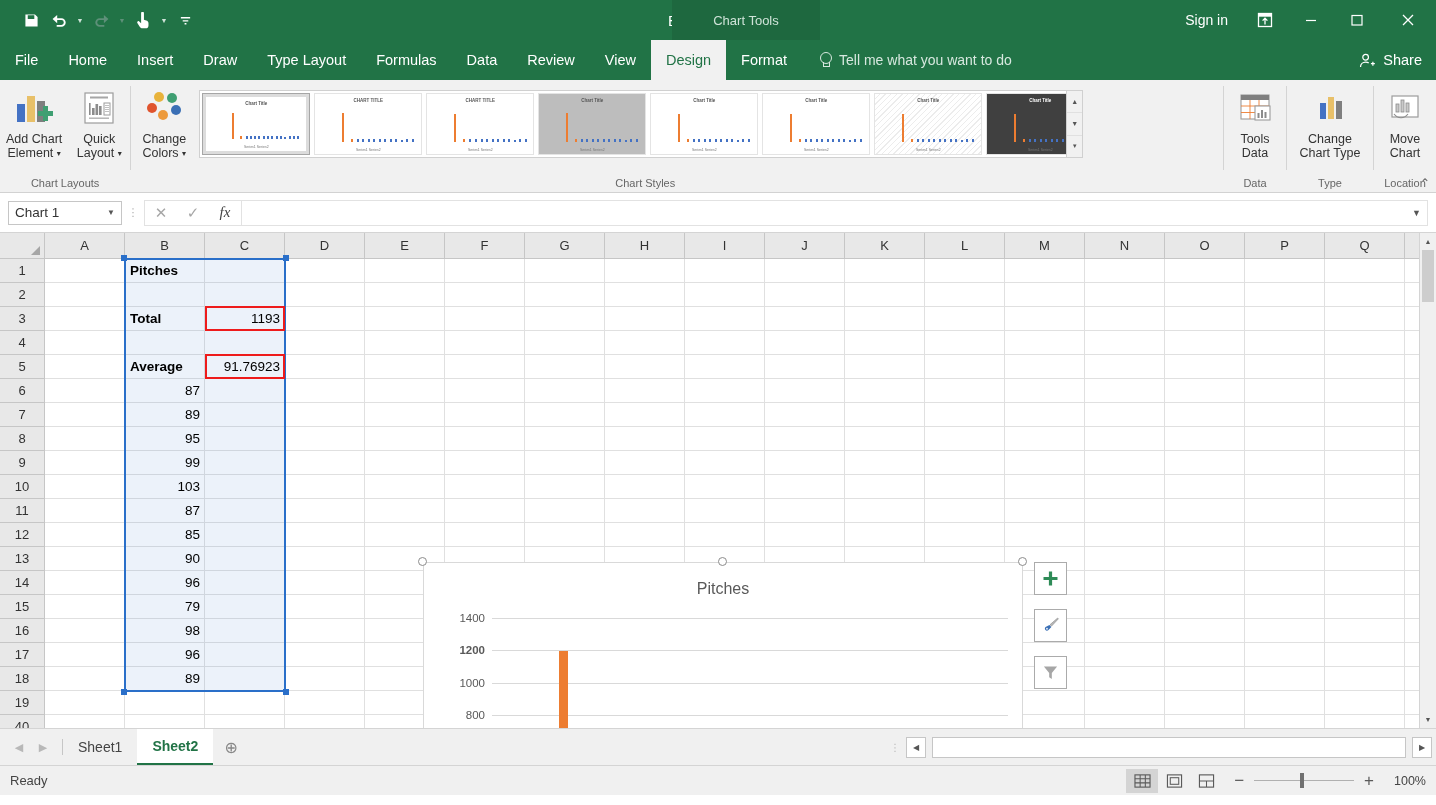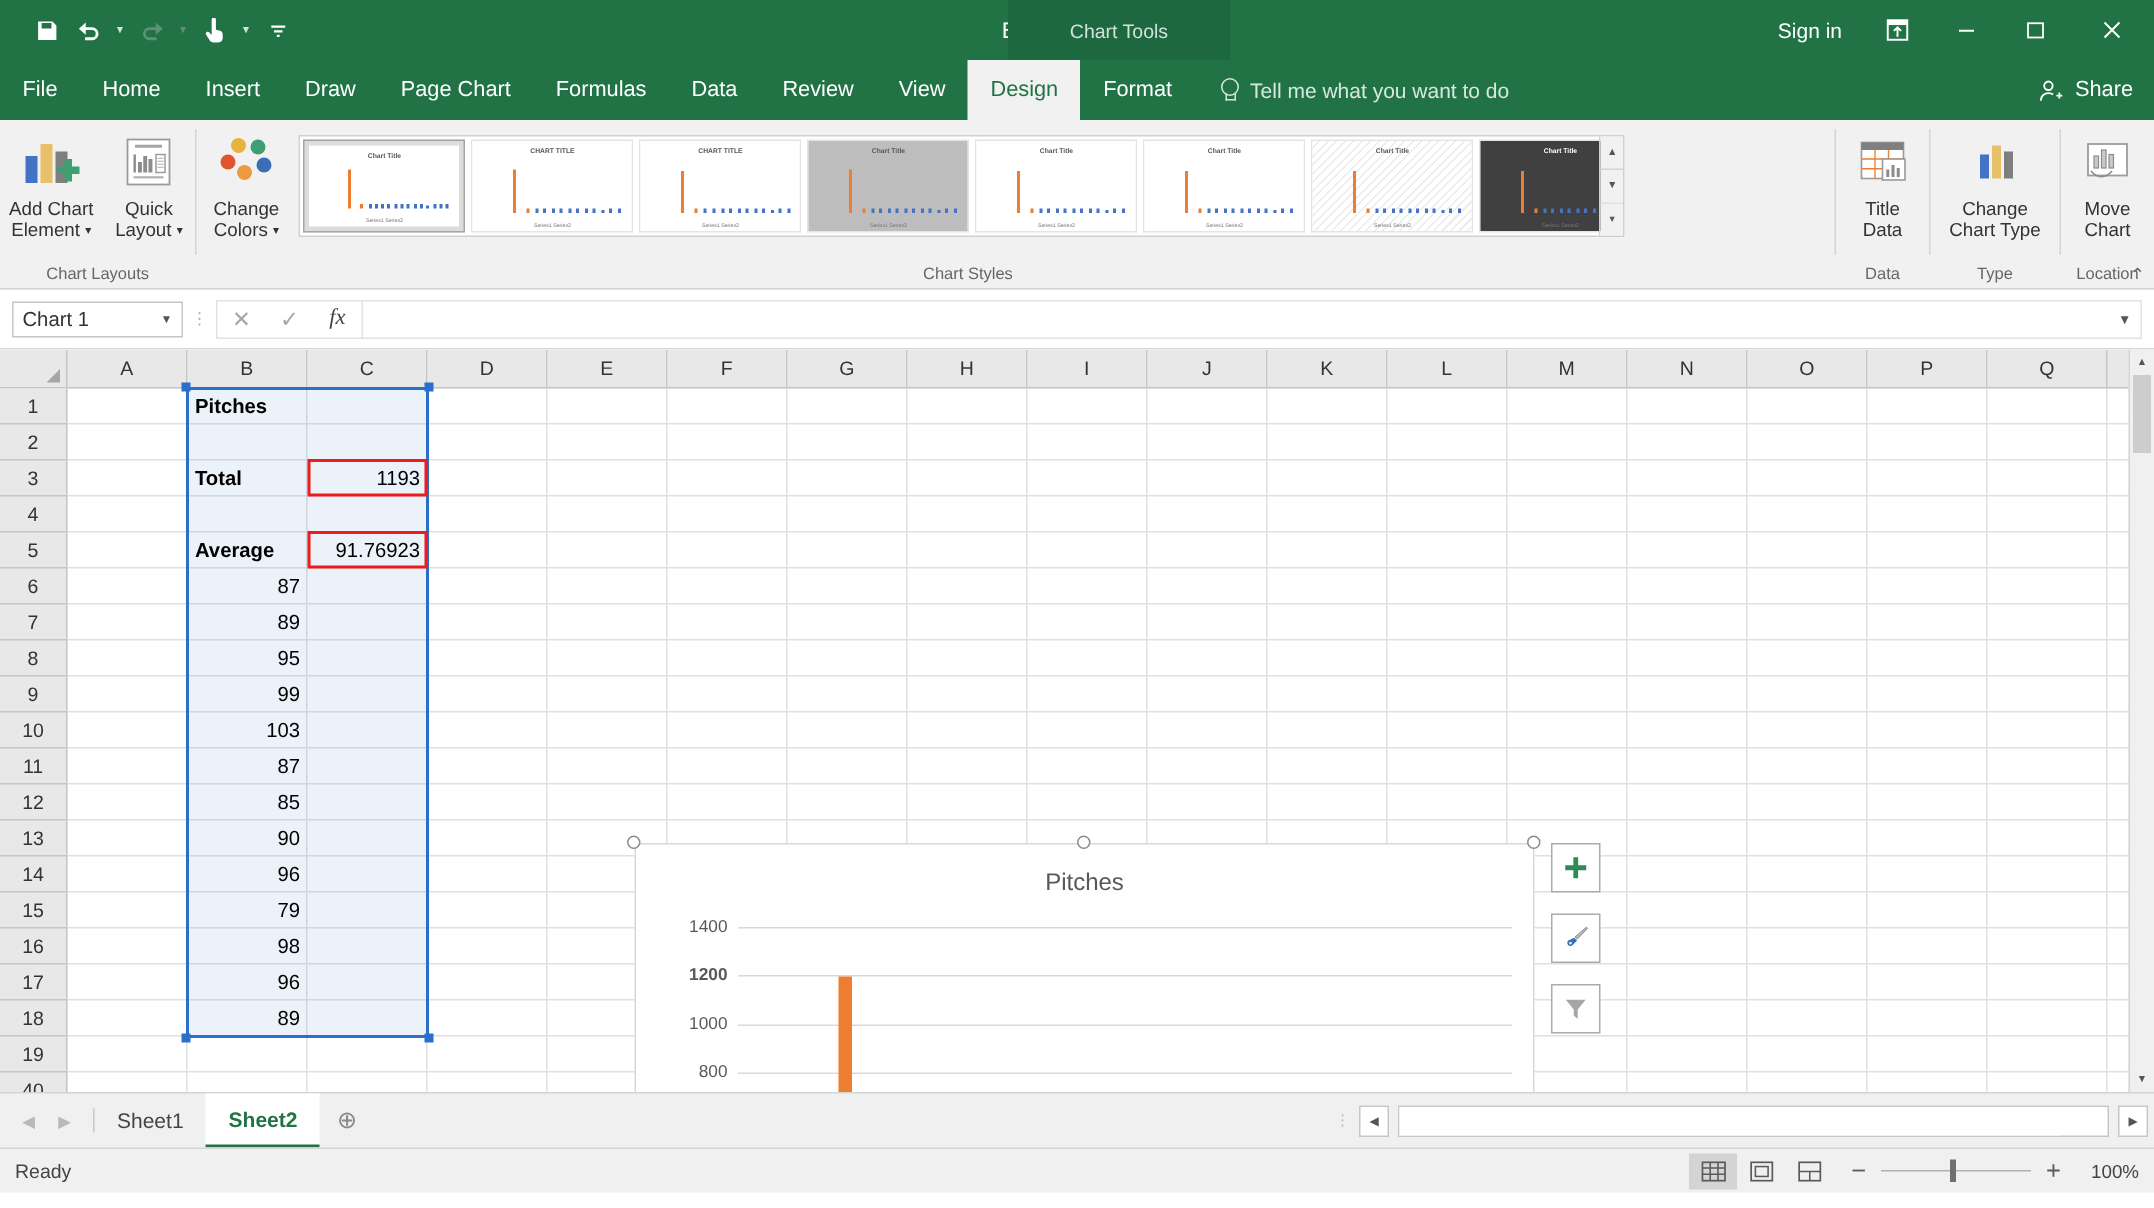--- a/index.html
+++ b/index.html
@@ -367,7 +367,7 @@
   <div class="rtab">Home</div>
   <div class="rtab">Insert</div>
   <div class="rtab">Draw</div>
-  <div class="rtab">Page Chart</div>
+  <div class="rtab">Type Layout</div>
   <div class="rtab">Formulas</div>
   <div class="rtab">Data</div>
   <div class="rtab">Review</div>

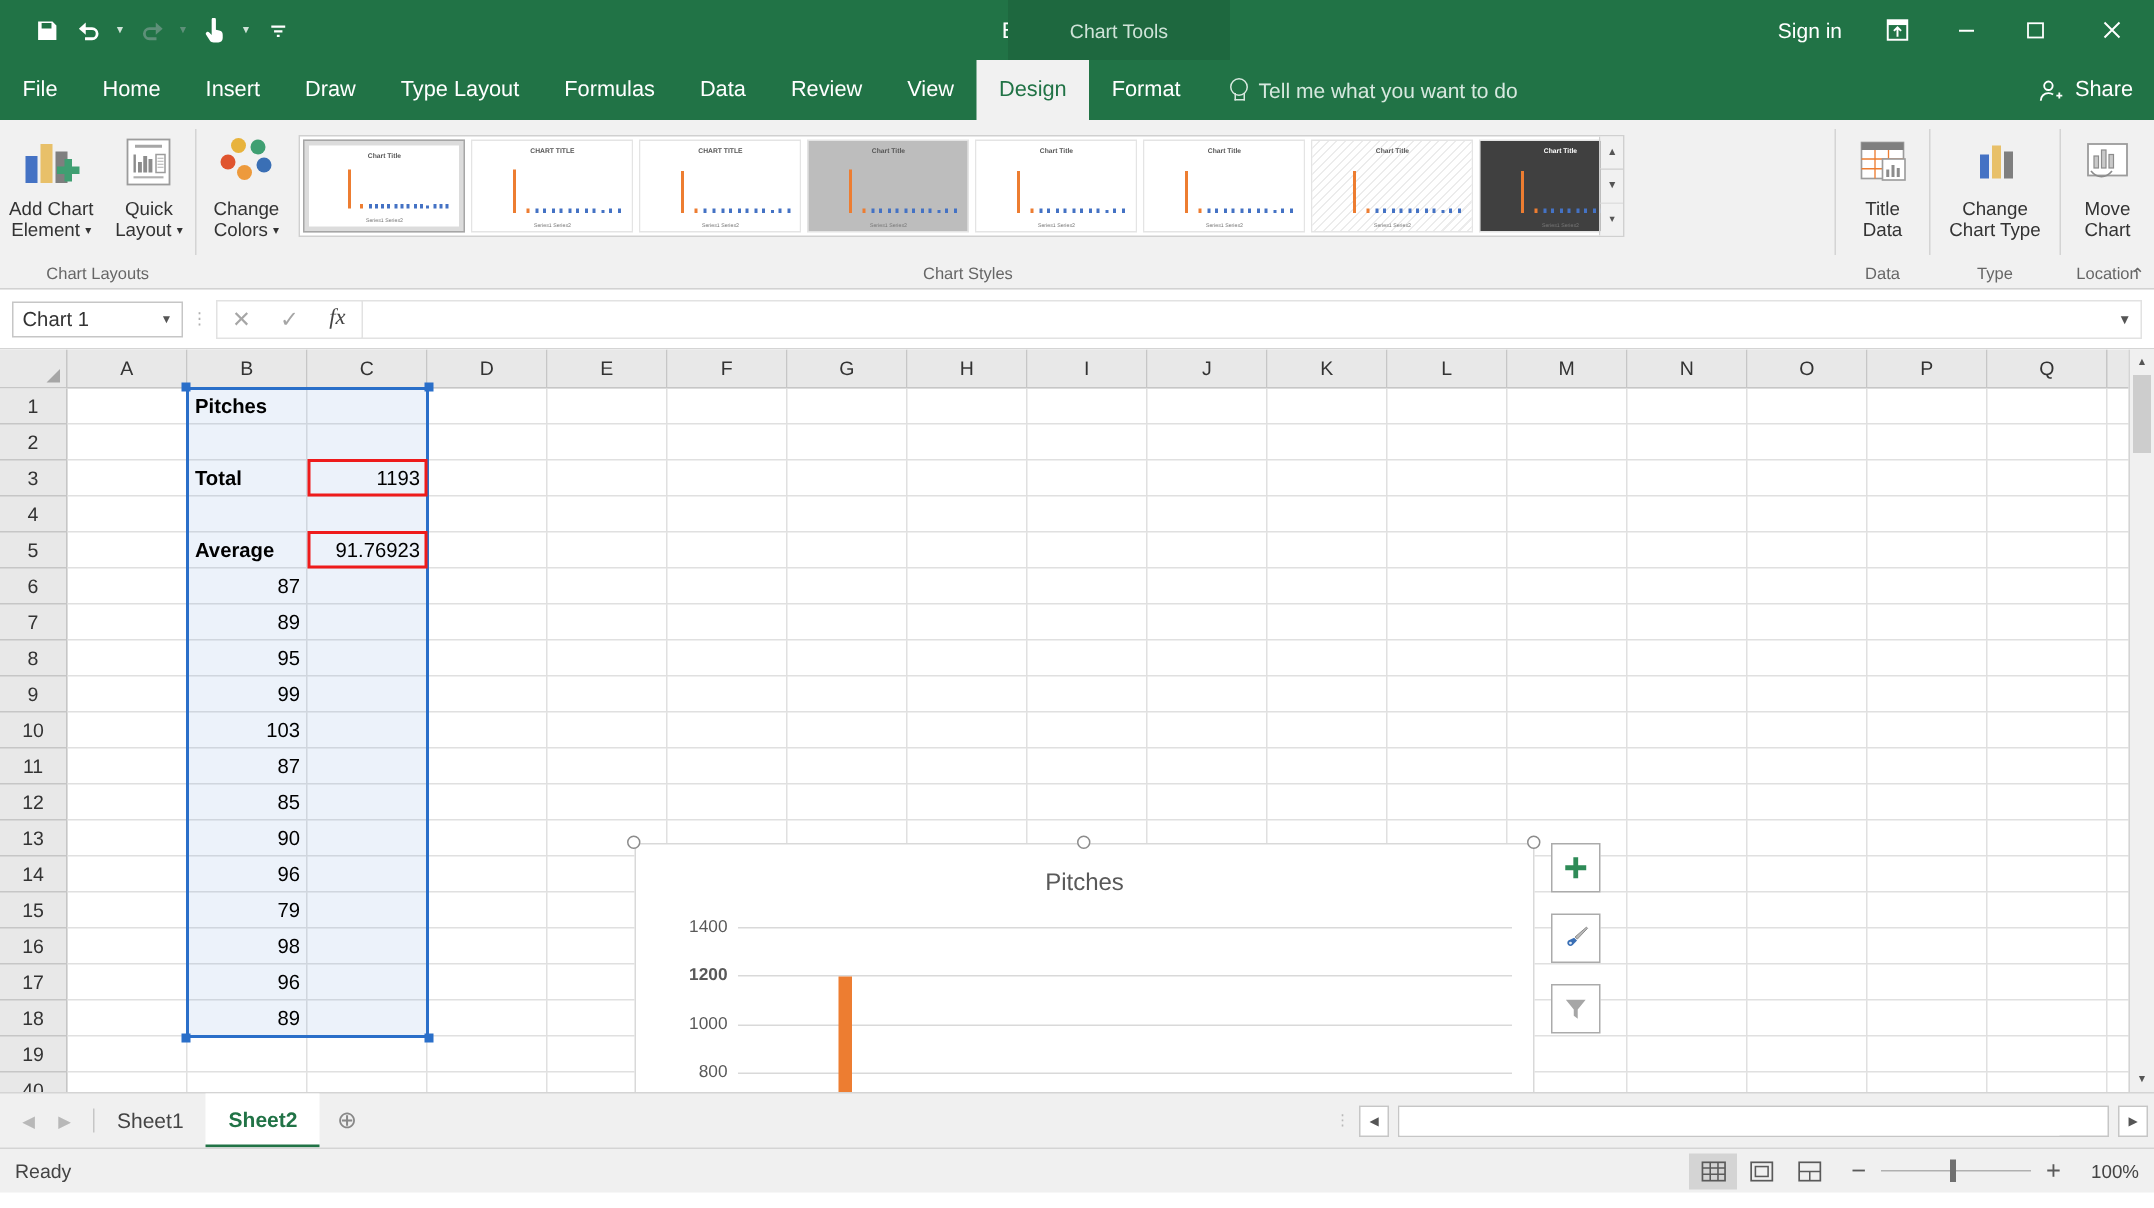--- a/index.html
+++ b/index.html
@@ -659,7 +659,7 @@
           </svg>
         </div>
         <div class="lbl">
-          <span>Title</span><br>
+          <span>Tools</span><br>
           <span>Data</span>
         </div>
       </div>

